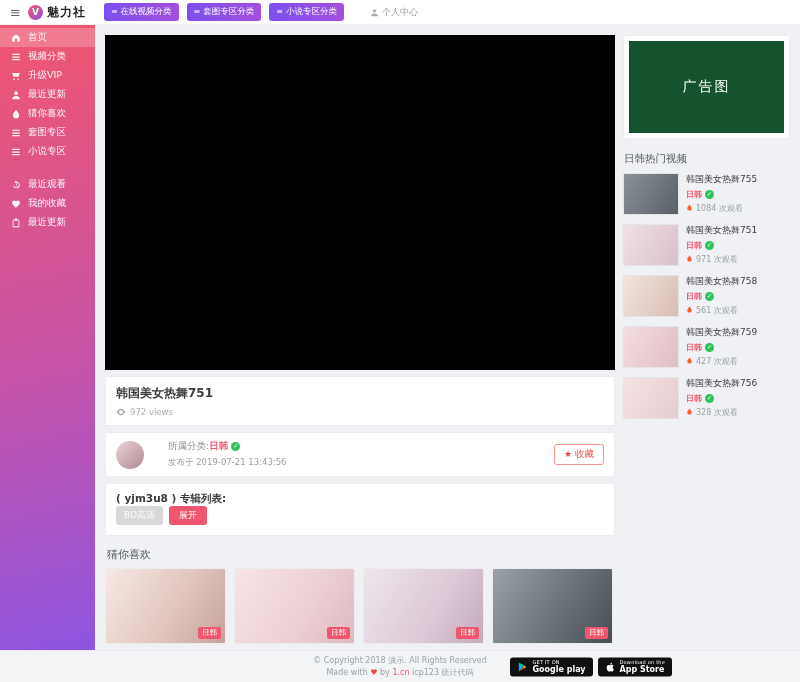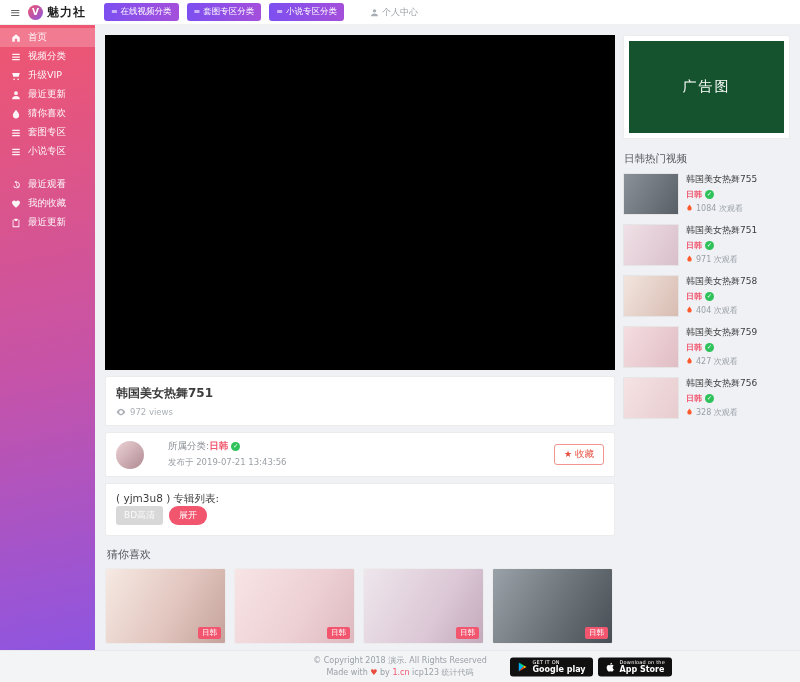--- a/index.html
+++ b/index.html
@@ -321,7 +321,7 @@
                 <svg viewBox="0 0 24 24">
                   <path d="M12 2c-4.5 6-7.5 9.5-7.5 13a7.5 7.5 0 0 0 15 0C19.5 11.5 16.5 8 12 2z"></path>
                 </svg>
-                <span>404 次观看</span>
+                <span>561 次观看</span>
               </div>
             </div>
           </div>

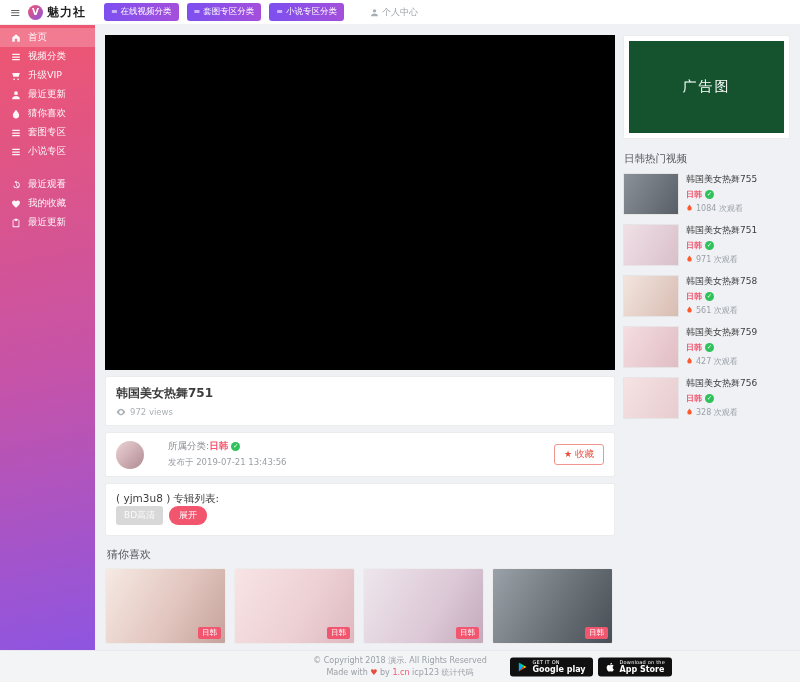--- a/index.html
+++ b/index.html
@@ -53,7 +53,7 @@
   .fav-star{color:#e74c3c;font-size:9px;line-height:1}
 
   .p-card{padding:8px 10px 10px}
-  .p-head{font-size:10.5px;font-weight:normal;color:#3c3c3c}
+  .p-head{font-size:10.5px;font-weight:bold;color:#3c3c3c}
   .p-btns{display:flex;gap:6px}
   .btn-gray{background:#d8d8d8;color:#fbfbfb;font-size:9px;padding:3px 8px;border-radius:3px}
   .btn-pink{background:#f1566e;color:#fff;font-size:9px;padding:3px 10px;border-radius:9px}

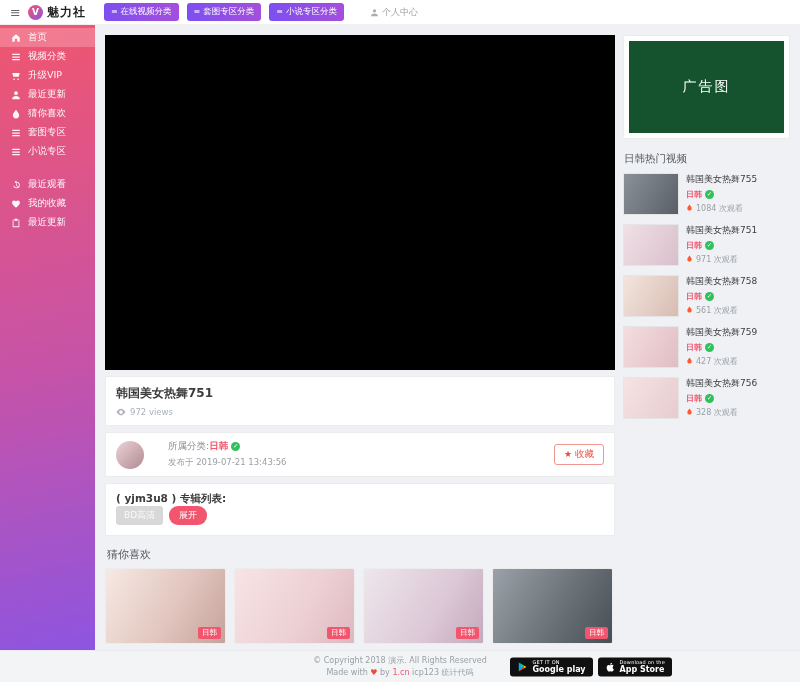--- a/index.html
+++ b/index.html
@@ -56,7 +56,7 @@
   .p-head{font-size:10.5px;font-weight:bold;color:#3c3c3c}
   .p-btns{display:flex;gap:6px}
   .btn-gray{background:#d8d8d8;color:#fbfbfb;font-size:9px;padding:3px 8px;border-radius:3px}
-  .btn-pink{background:#f1566e;color:#fff;font-size:9px;padding:3px 10px;border-radius:9px}
+  .btn-pink{background:#f1566e;color:#fff;font-size:9px;padding:3px 10px;border-radius:3px}
 
   .sg-head{margin:11px 2px 6px;font-size:11px;color:#55585c}
   .sg-grid{display:flex;gap:8px}

